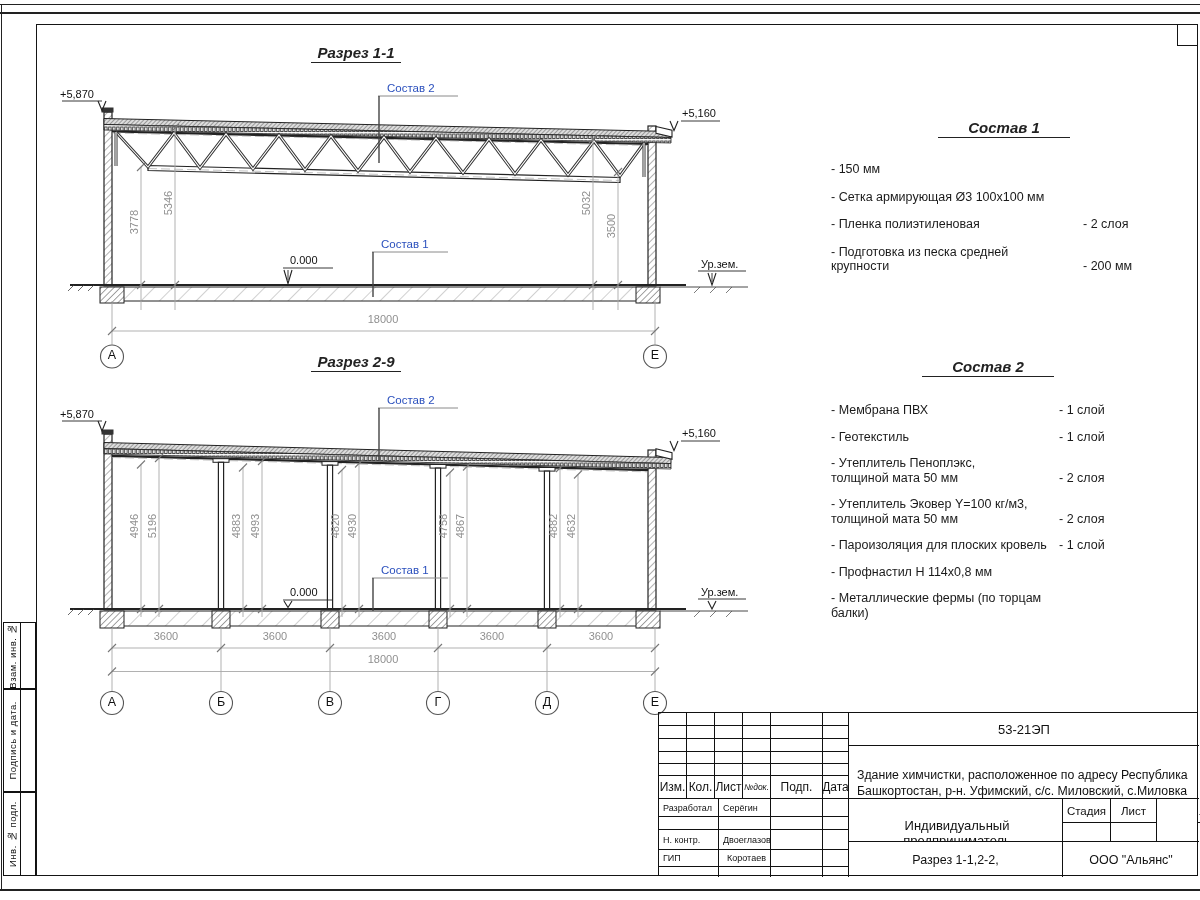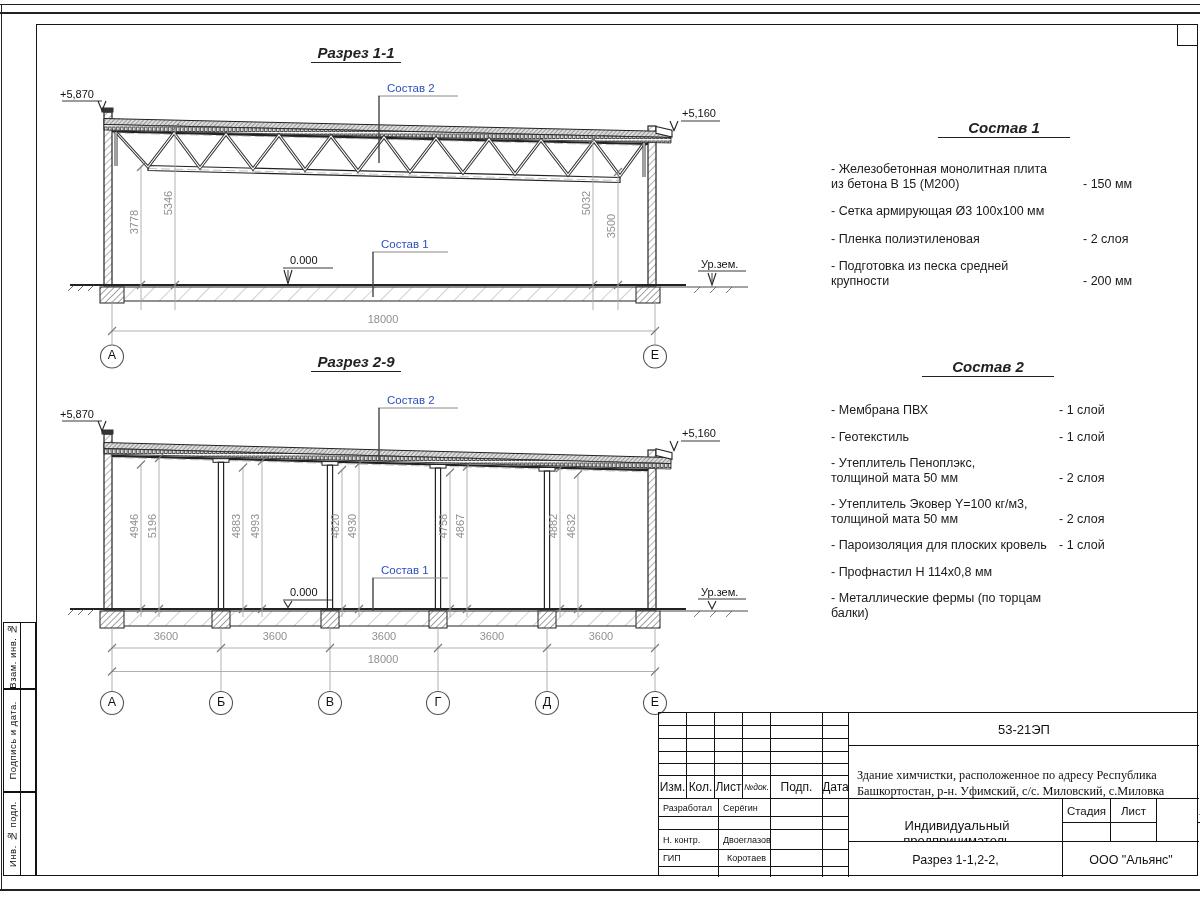--- a/index.html
+++ b/index.html
@@ -318,8 +318,6 @@
   <div class="sostav-title" style="left:938px;top:119px;width:132px;">Состав 1</div>
   <div class="sostav-items s1" style="left:831px;top:162px;width:340px;">
     <div class="sostav-item">
-      <div class="nm">- Железобетонная  монолитная плита
-  из бетона В 15 (М200)</div>
       <div class="vl">- 150 мм</div>
     </div>
     <div class="sostav-item">

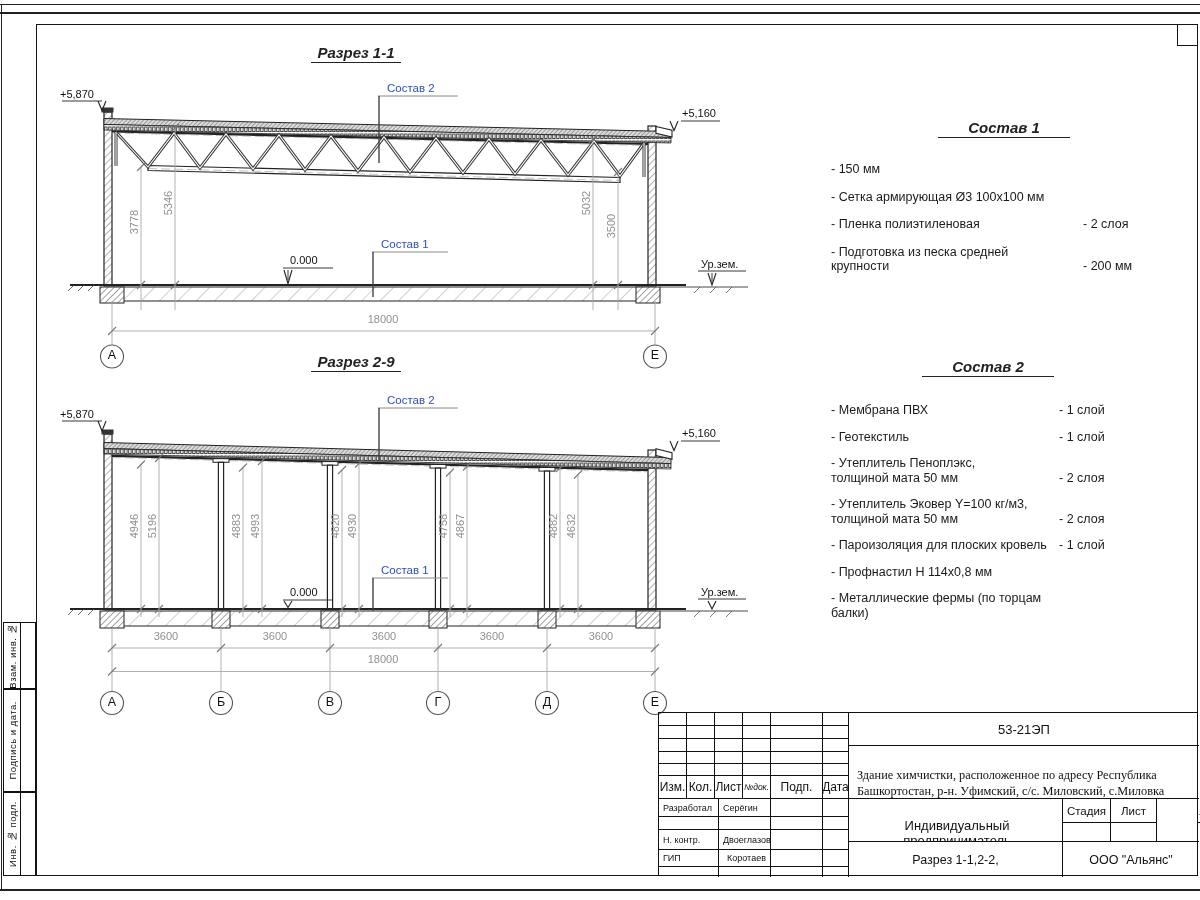--- a/index.html
+++ b/index.html
@@ -475,7 +475,7 @@
       </div>
     <div class="cell" style="left:190px;top:33px;width:350px;height:53px;border-right:none;font-size:12.3px;
                 white-space:pre-line;line-height:16px;padding:5px 0 0 8px;">
-      <span style="white-space:pre-line;font-family:Liberation Serif, serif;">Здание химчистки,  расположенное по адресу Республика
+      <span style="white-space:pre-line;">Здание химчистки,  расположенное по адресу Республика
 Башкортостан, р-н. Уфимский, с/с. Миловский, с.Миловка</span></div>
     <div class="cell" style="left:190px;top:86px;width:214px;height:43px;font-size:13px;white-space:pre-line;
                 line-height:15px;padding:4px 0 0 3px;text-align:center;">

